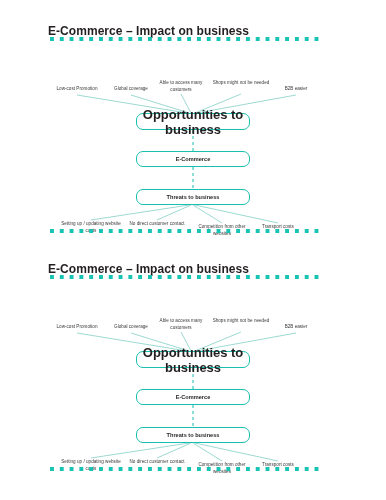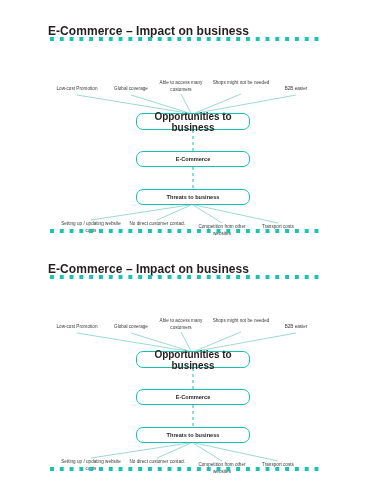--- a/index.html
+++ b/index.html
@@ -86,7 +86,7 @@
     top: 89px;
     width: 114px;
     height: 17px;
-    font-size: 10px;
+    font-size: 13px;
     font-weight: bold;
     letter-spacing: -0.05px;
   }

